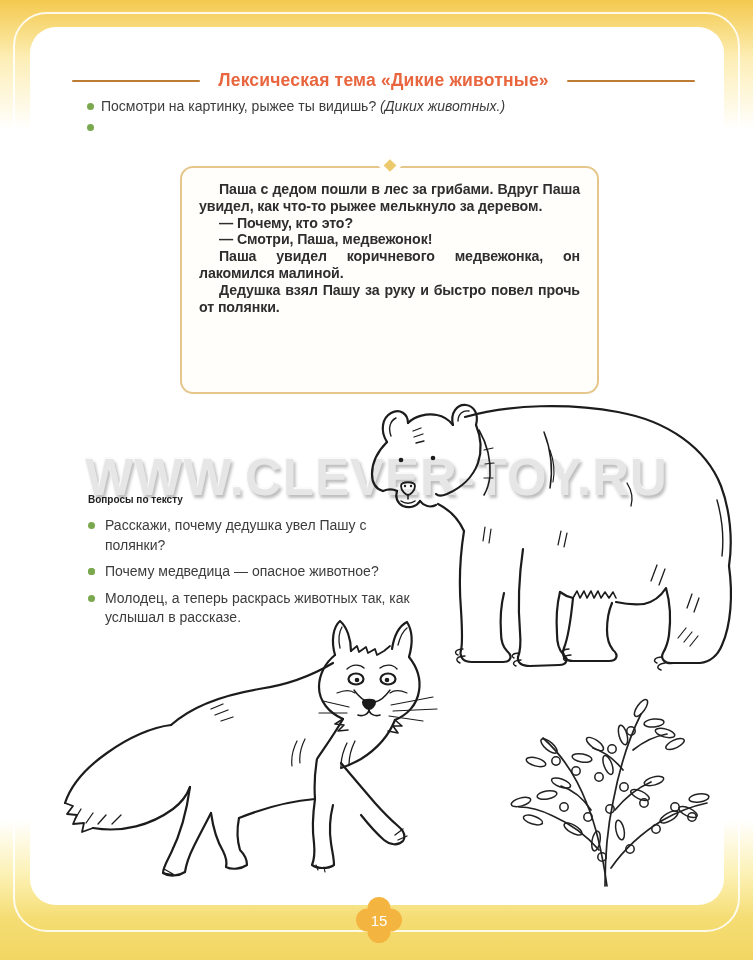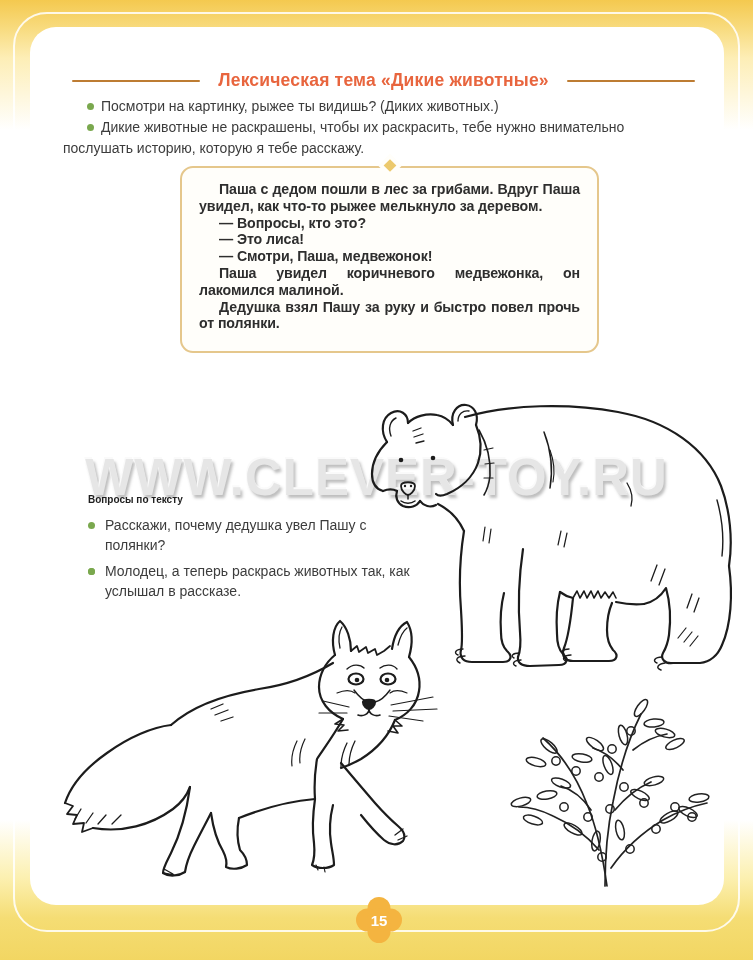--- a/index.html
+++ b/index.html
@@ -19,7 +19,7 @@
   .intro{position:absolute;left:63px;top:96px;width:632px;font-size:14px;color:#3c3c3c;line-height:21px;z-index:2;}
   .intro p{margin:0;text-indent:24px;}
   .bullet-dot{display:inline-block;width:7px;height:7px;border-radius:50%;background:#7aa84e;margin-right:7px;vertical-align:1px;}
-  .answer{}
+  .answer{font-style:italic;}
 
   
   .story{position:absolute;left:180px;top:166px;width:419px;height:187px;box-sizing:border-box;

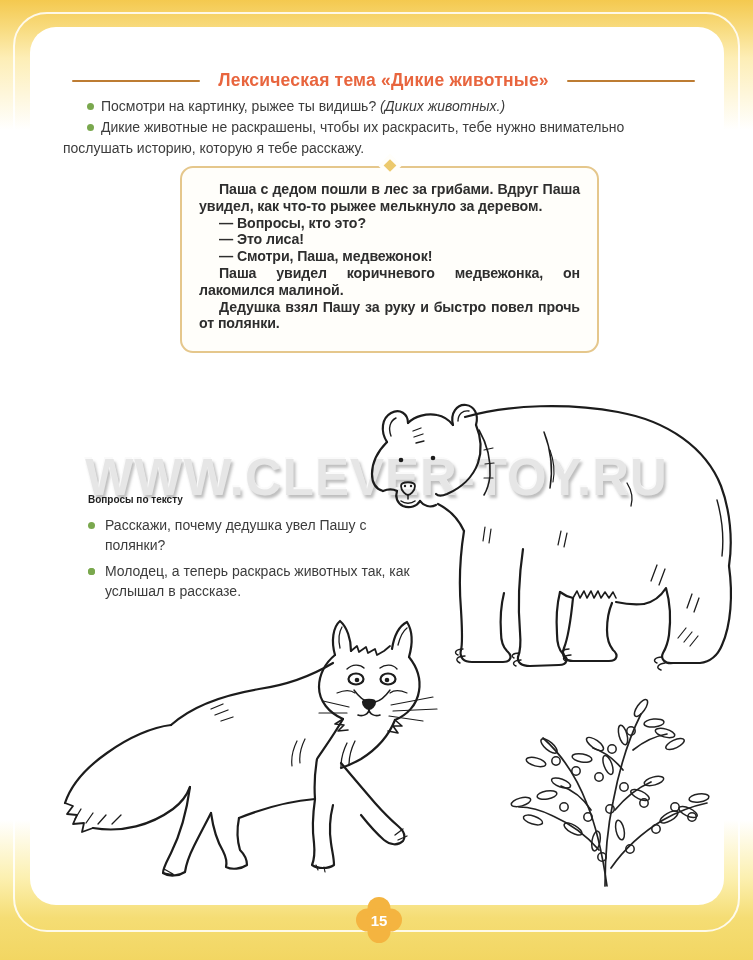--- a/index.html
+++ b/index.html
@@ -66,7 +66,7 @@
 
   <div class="intro">
     <p><span class="bullet-dot"></span><span>Посмотри на картинку, рыжее ты видишь?</span> <span class="answer">(Диких животных.)</span></p>
-    <p><span class="bullet-dot"></span><span>Дикие животные не раскрашены, чтобы их раскрасить, тебе нужно внимательно послушать историю, которую я тебе расскажу.</span></p>
+    <p><span class="bullet-dot"></span></p>
   </div>
 
   <div class="story">

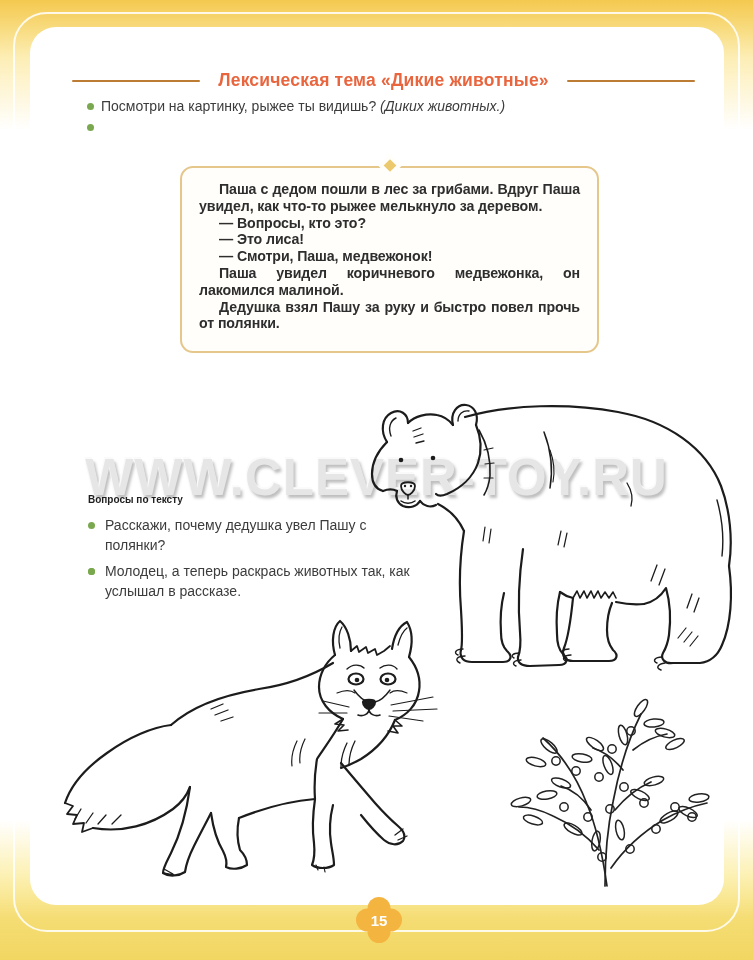--- a/index.html
+++ b/index.html
@@ -22,7 +22,7 @@
   .answer{font-style:italic;}
 
   
-  .story{position:absolute;left:180px;top:166px;width:419px;height:187px;box-sizing:border-box;
+  .story{position:absolute;left:180px;top:166px;width:419px;height:228px;box-sizing:border-box;
     background:#fffefa;border:2px solid #e5c78c;border-radius:13px;padding:13px 17px 10px 17px;z-index:2;}
   .story p{margin:0;font-size:14.2px;font-weight:bold;color:#2e2e2e;line-height:16.8px;text-align:justify;text-indent:20px;letter-spacing:-.1px;}
   .story-diamond{position:absolute;left:50%;top:-7px;width:9px;height:9px;background:#ecc96c;

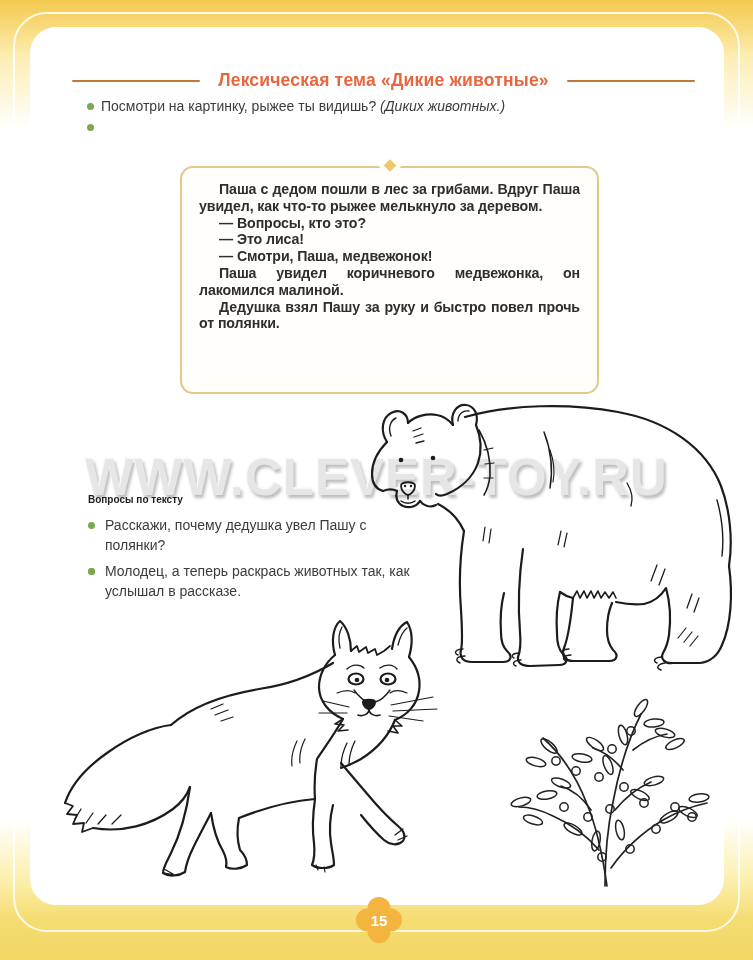--- a/index.html
+++ b/index.html
@@ -72,7 +72,7 @@
   <div class="story">
     <div class="story-diamond"></div>
     <p>Паша с дедом пошли в лес за грибами. Вдруг Паша увидел, как что-то рыжее мелькнуло за деревом.</p>
-    <p>— Вопросы, кто это?</p>
+    <p>— Почему, кто это?</p>
     <p>— Это лиса!</p>
     <p>— Смотри, Паша, медвежонок!</p>
     <p>Паша увидел коричневого медвежонка, он лакомился малиной.</p>

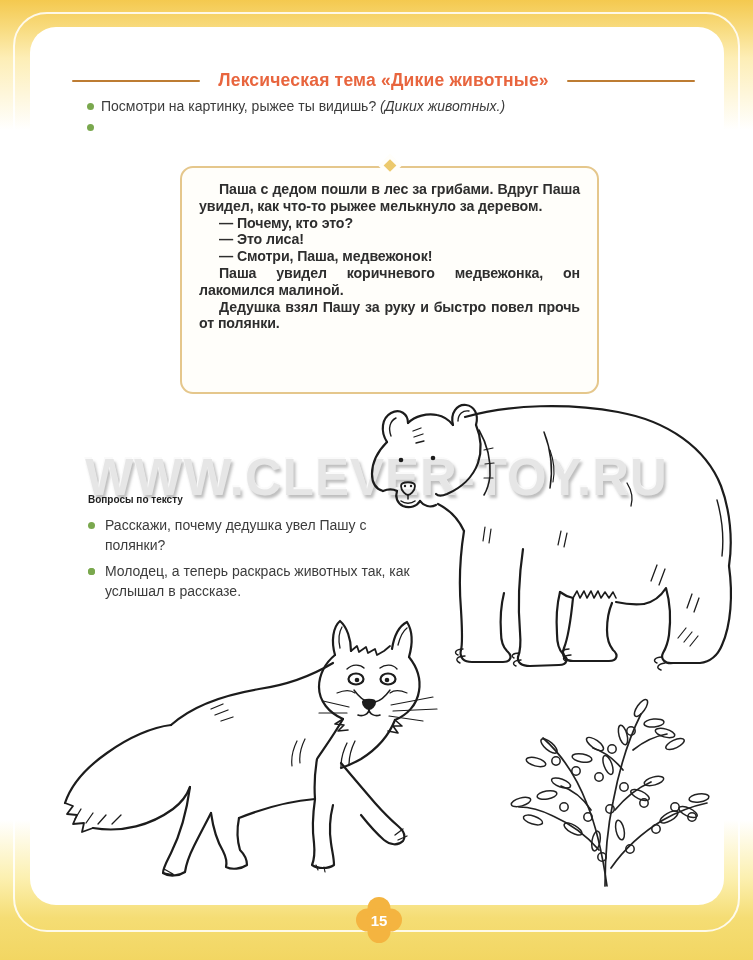--- a/index.html
+++ b/index.html
@@ -73,7 +73,6 @@
     <div class="story-diamond"></div>
     <p>Паша с дедом пошли в лес за грибами. Вдруг Паша увидел, как что-то рыжее мелькнуло за деревом.</p>
     <p>— Почему, кто это?</p>
-    <p>— Это лиса!</p>
     <p>— Смотри, Паша, медвежонок!</p>
     <p>Паша увидел коричневого медвежонка, он лакомился малиной.</p>
     <p>Дедушка взял Пашу за руку и быстро повел прочь от полянки.</p>

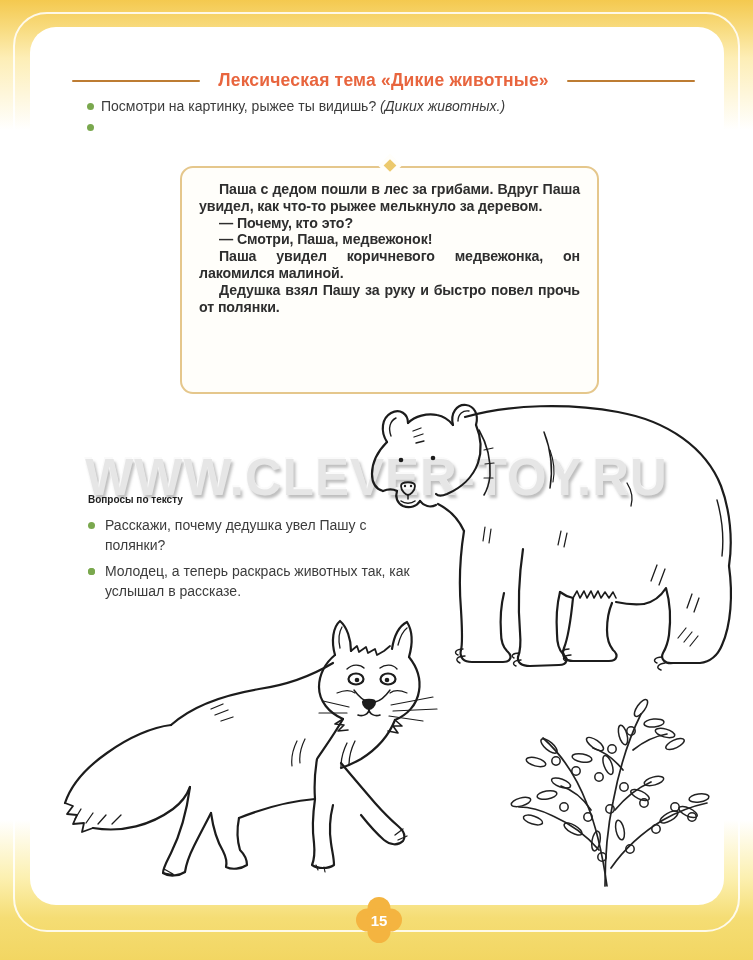--- a/index.html
+++ b/index.html
@@ -85,6 +85,7 @@
     <ul>
       <li><span class="qdot"></span><span>Расскажи, почему дедушка увел Пашу с полянки?</span></li>
       <li><span class="qdot"></span></li>
+      <li><span class="qdot"></span><span>Почему медведица — опасное животное?</span></li>
       <li><span class="qdot"></span><span>Молодец, а теперь раскрась животных так, как услышал в рассказе.</span></li>
     </ul>
   </div>

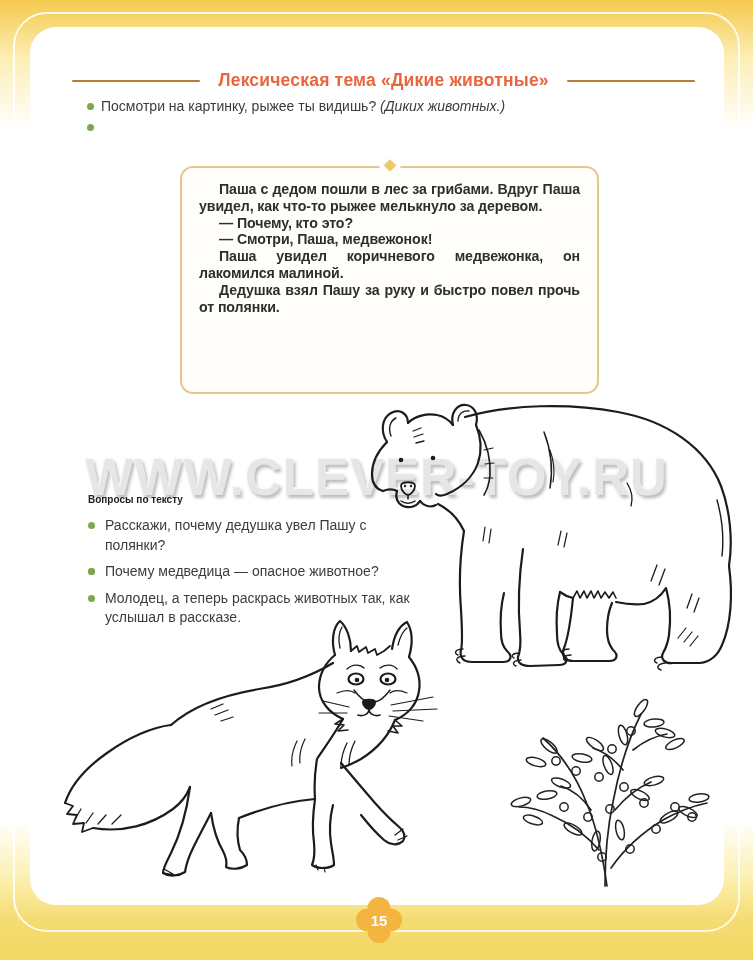--- a/index.html
+++ b/index.html
@@ -49,7 +49,7 @@
   
   .badge{position:absolute;left:356px;top:897px;width:46px;height:46px;z-index:3;}
   .badge-num{position:absolute;inset:0;display:flex;align-items:center;justify-content:center;
-    color:#fff;font-weight:bold;font-size:15px;}
+    color:#fff;font-weight:normal;font-size:15px;}
 </style>
 </head>
 <body>

